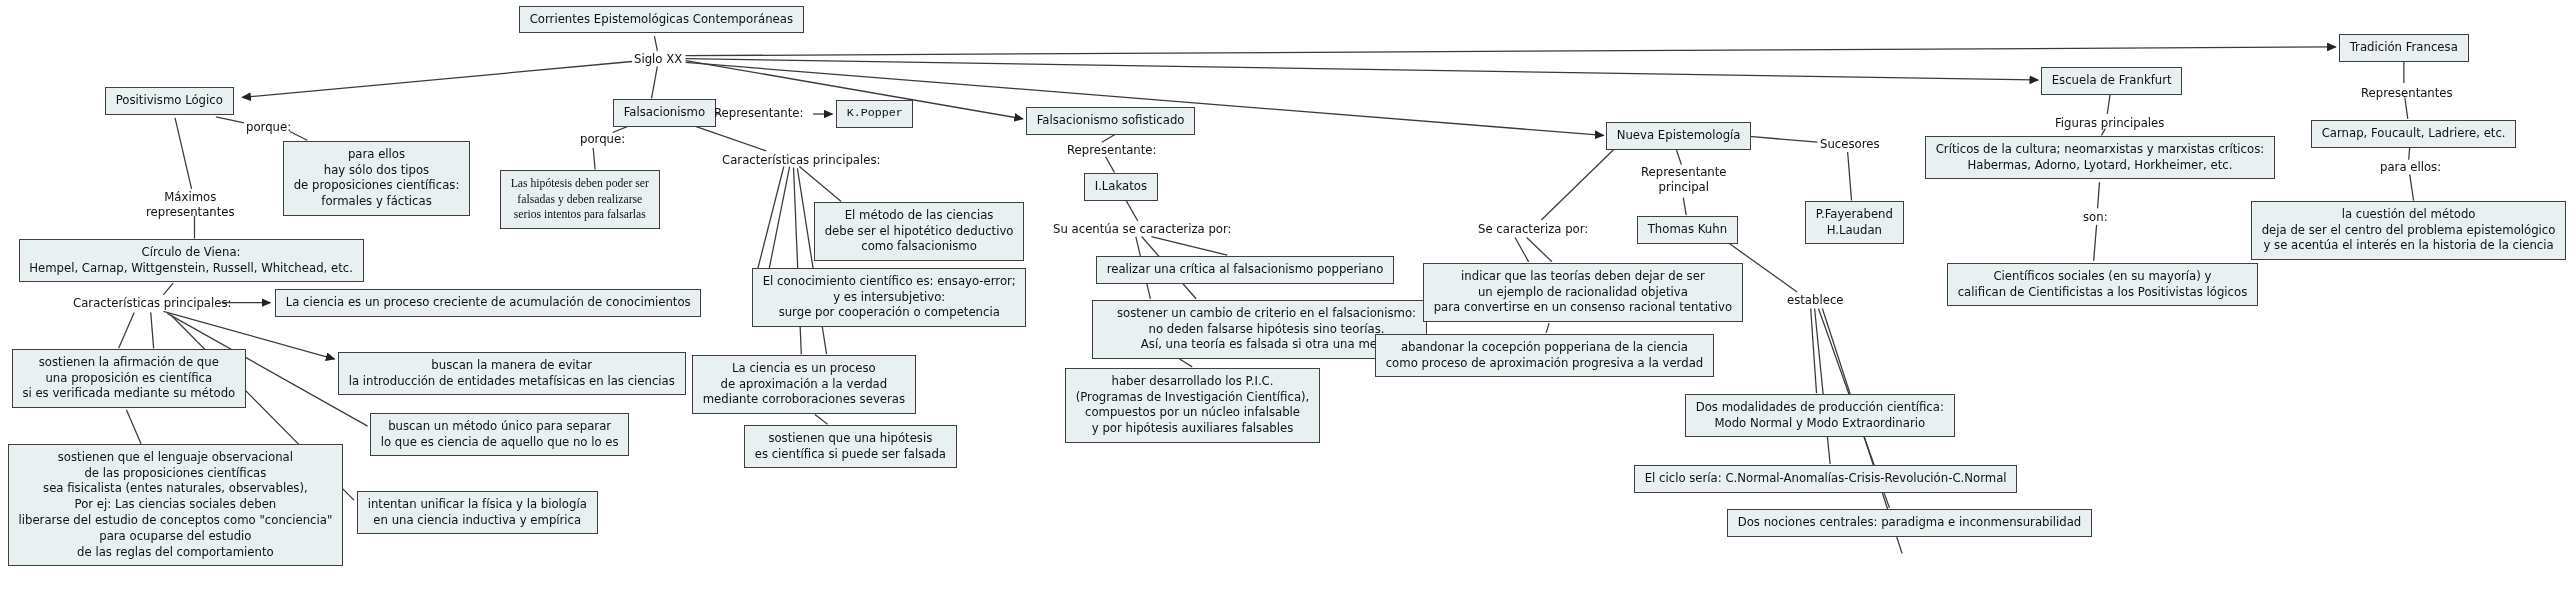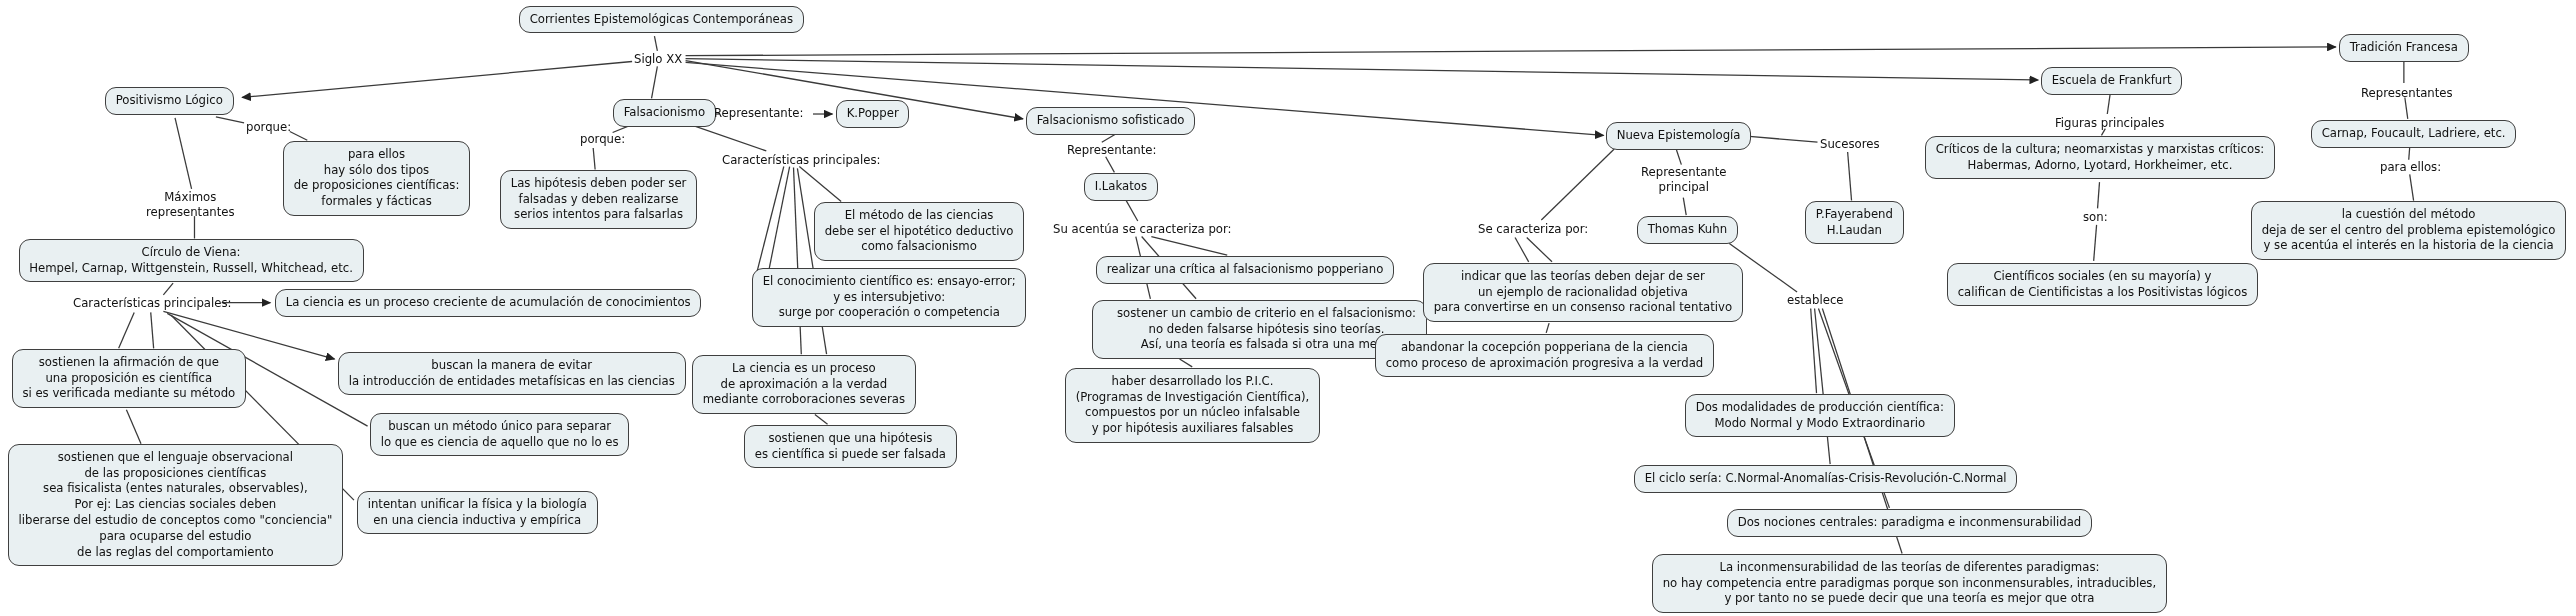--- a/index.html
+++ b/index.html
@@ -17,7 +17,7 @@
     position:absolute;
     background:#e9f0f2;
     border:1px solid #3f3f3f;
-    border-radius:11px;
+    border-radius:0;
     padding:4.9px 9.7px;
     font-size:11.7px;
     line-height:1.35;

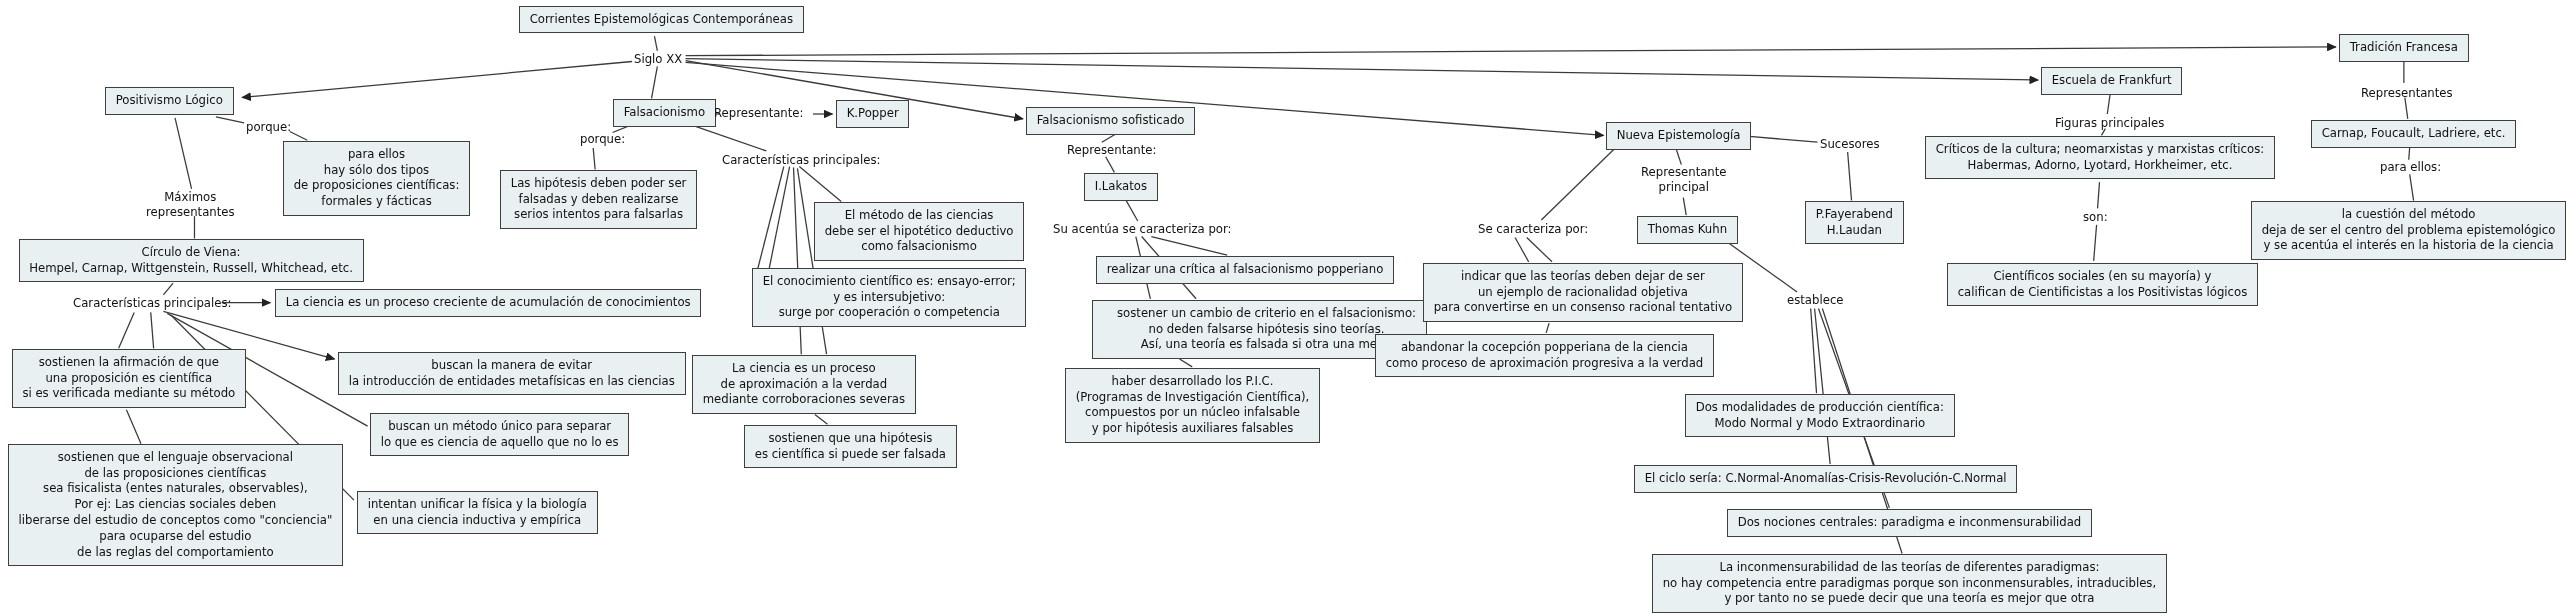--- a/index.html
+++ b/index.html
@@ -145,7 +145,7 @@
 
   <div class="node" style="left:613px;top:99px;text-align:right;">Falsacionismo</div>
   <div class="label" style="left:714px;top:106px;">Representante:</div>
-  <div class="node" style="left:836px;top:100px;">K.Popper</div>
+  <div class="node" style="left:836px;top:100px;font-family:Liberation Mono, monospace;">K.Popper</div>
   <div class="label" style="left:580px;top:132px;">porque:</div>
   <div class="node" style="left:500px;top:170px;">Las hipótesis deben poder ser
 falsadas y deben realizarse

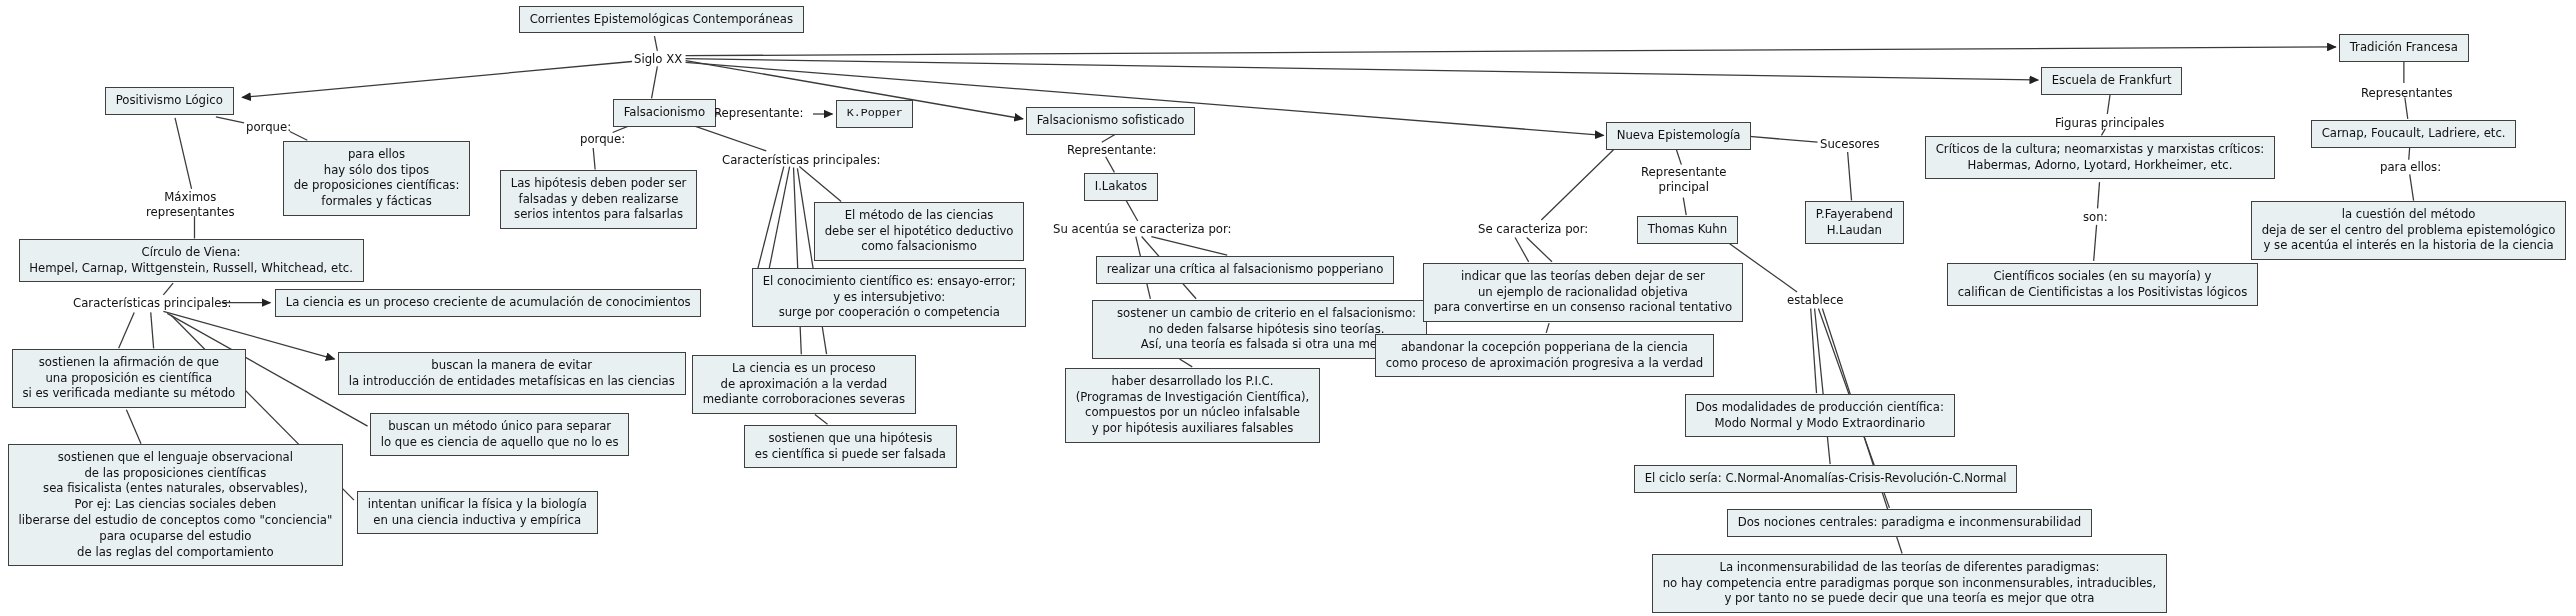--- a/index.html
+++ b/index.html
@@ -147,7 +147,7 @@
   <div class="label" style="left:714px;top:106px;">Representante:</div>
   <div class="node" style="left:836px;top:100px;font-family:Liberation Mono, monospace;">K.Popper</div>
   <div class="label" style="left:580px;top:132px;">porque:</div>
-  <div class="node" style="left:500px;top:170px;">Las hipótesis deben poder ser
+  <div class="node" style="left:500px;top:170px;font-family:Liberation Serif, serif;">Las hipótesis deben poder ser
 falsadas y deben realizarse
 serios intentos para falsarlas</div>
   <div class="label" style="left:722px;top:153px;">Características principales:</div>

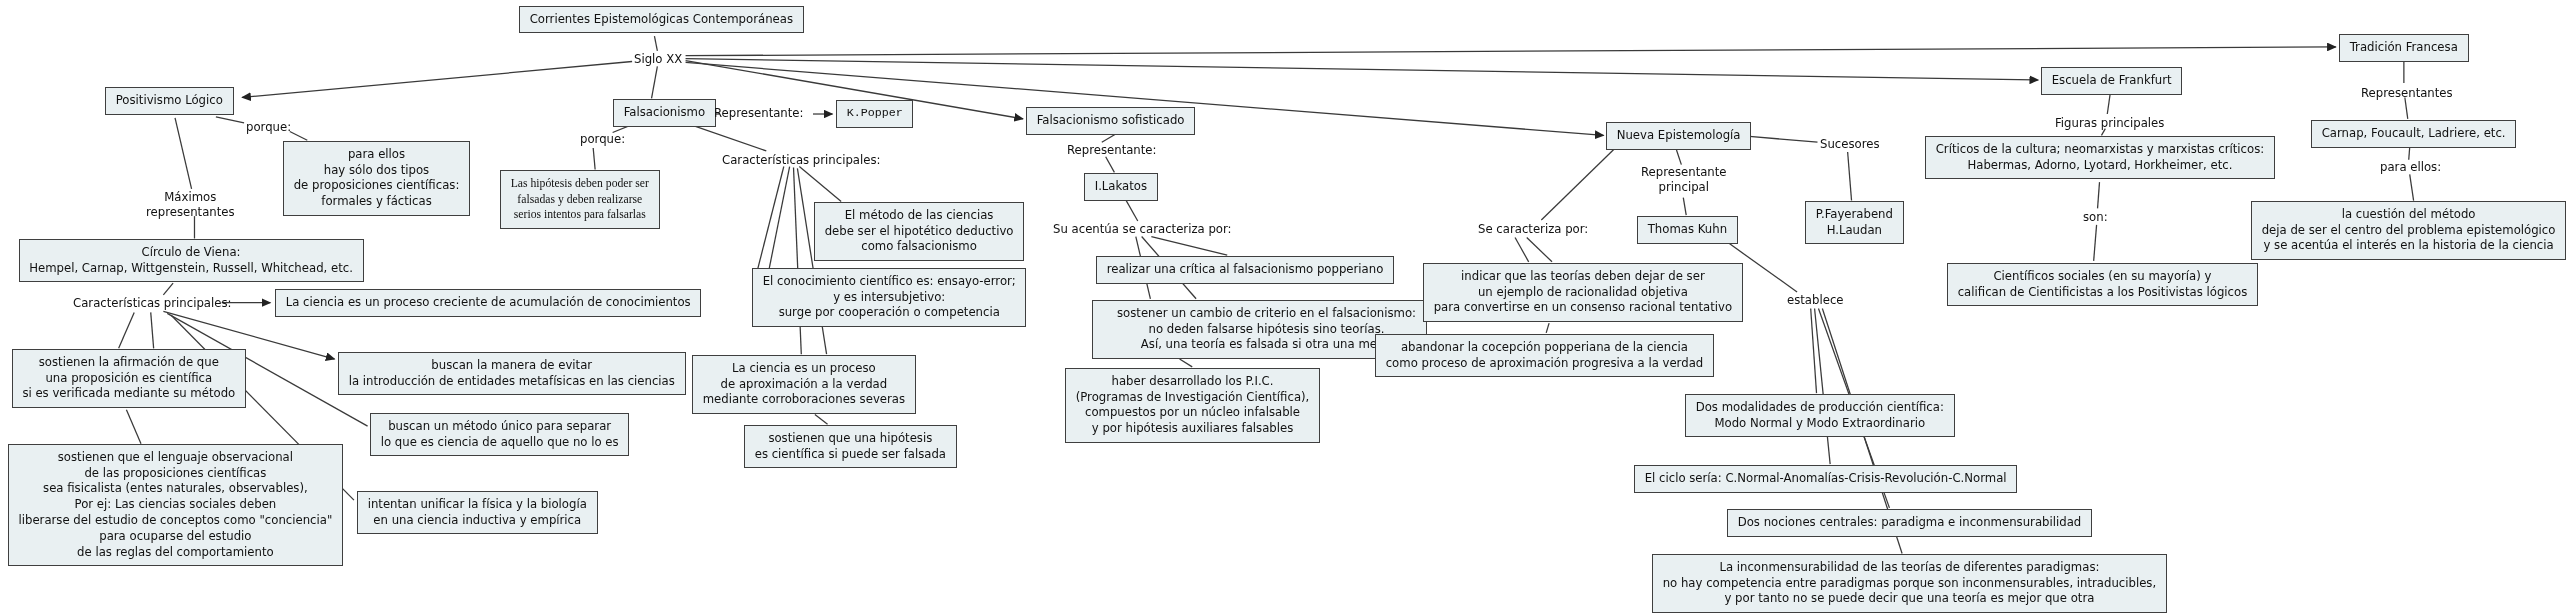--- a/index.html
+++ b/index.html
@@ -194,9 +194,6 @@
 Modo Normal y Modo Extraordinario</div>
   <div class="node" style="left:1634px;top:465px;">El ciclo sería: C.Normal-Anomalías-Crisis-Revolución-C.Normal</div>
   <div class="node" style="left:1727px;top:509px;">Dos nociones centrales: paradigma e inconmensurabilidad</div>
-  <div class="node" style="left:1652px;top:554px;">La inconmensurabilidad de las teorías de diferentes paradigmas:
-no hay competencia entre paradigmas porque son inconmensurables, intraducibles,
-y por tanto no se puede decir que una teoría es mejor que otra</div>
 
   <div class="node" style="left:2041px;top:67px;">Escuela de Frankfurt</div>
   <div class="label" style="left:2055px;top:116px;">Figuras principales</div>

